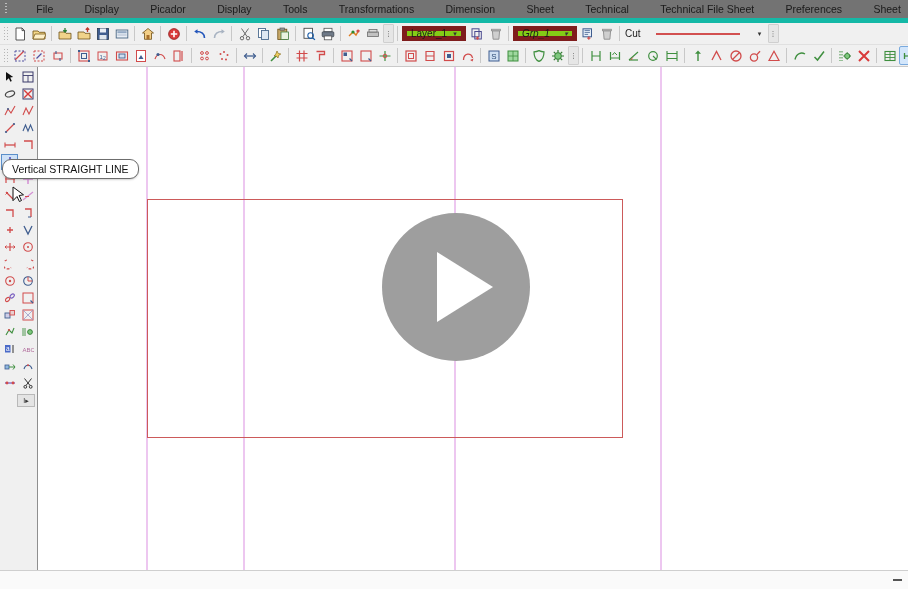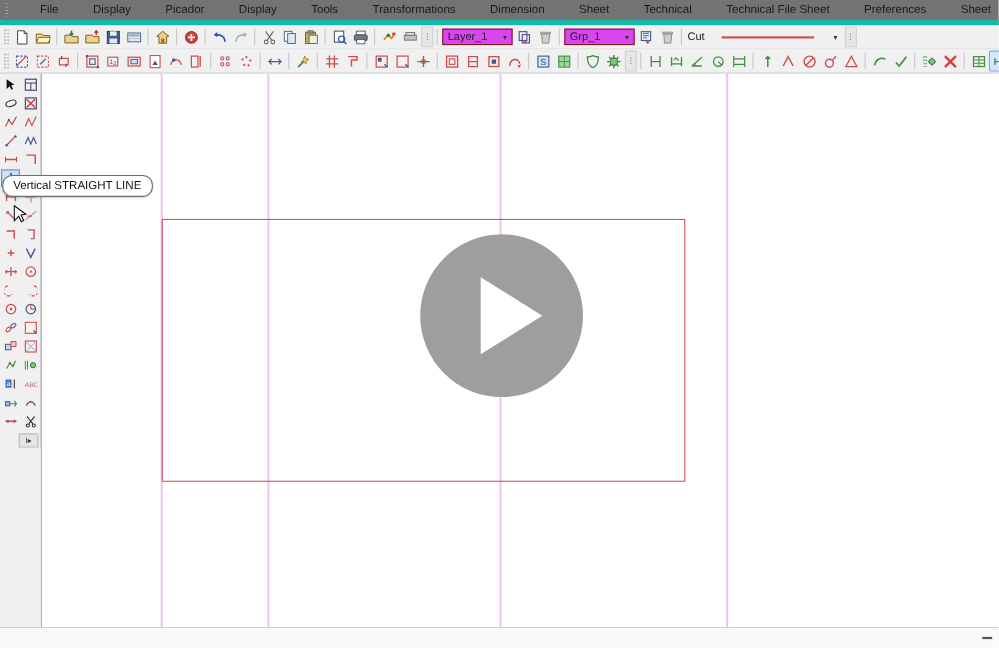--- a/index.html
+++ b/index.html
@@ -65,7 +65,7 @@
 
   
   .combo{
-    height:15px;border:1px solid #7f1d1d;background:#d946ef;display:flex;align-items:center;
+    height:15px;border:5px solid #7f1d1d;background:#84cc16;display:flex;align-items:center;
     font-size:10px;color:#1a1a1a;padding:0 0 0 4px;margin:0 1px;box-sizing:border-box;cursor:default;
   }
   .combo .cval{flex:1;white-space:nowrap;overflow:hidden;}

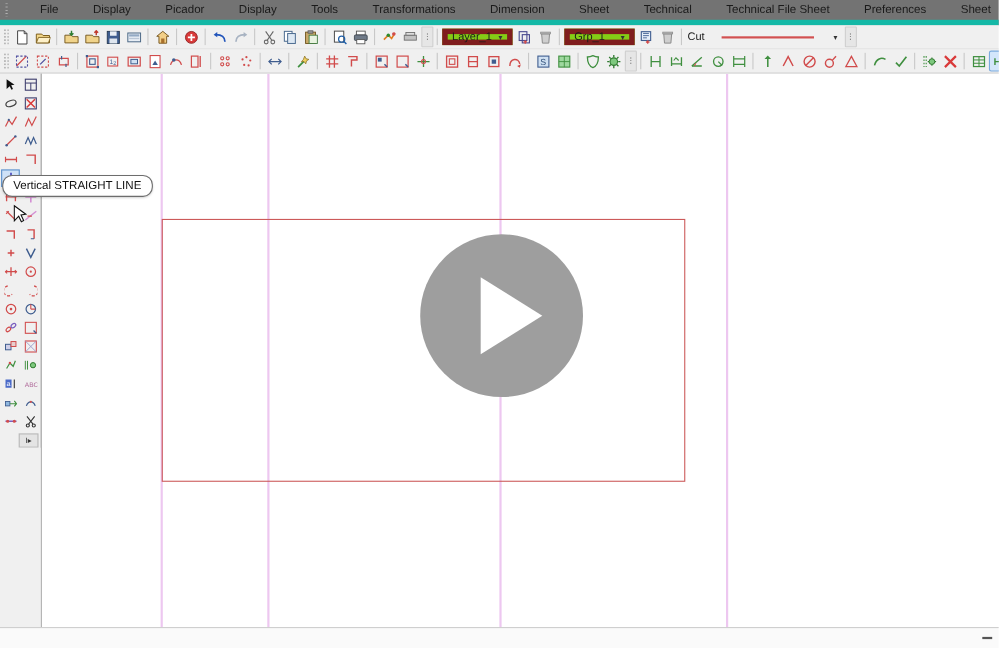--- a/index.html
+++ b/index.html
@@ -72,7 +72,7 @@
   .combo .carrow{width:12px;display:flex;align-items:center;justify-content:center;
     font-size:7px;color:#333;}
   .combo-layer{width:64px;}
-  .combo-grp{width:64px;}
+  .combo-grp{width:64px;font-style:italic;}
   .combo-line{width:118px;padding-left:0;border:none;background:transparent;}
   .line-preview{flex:1;height:15px;position:relative;}
   .line-preview::after{

